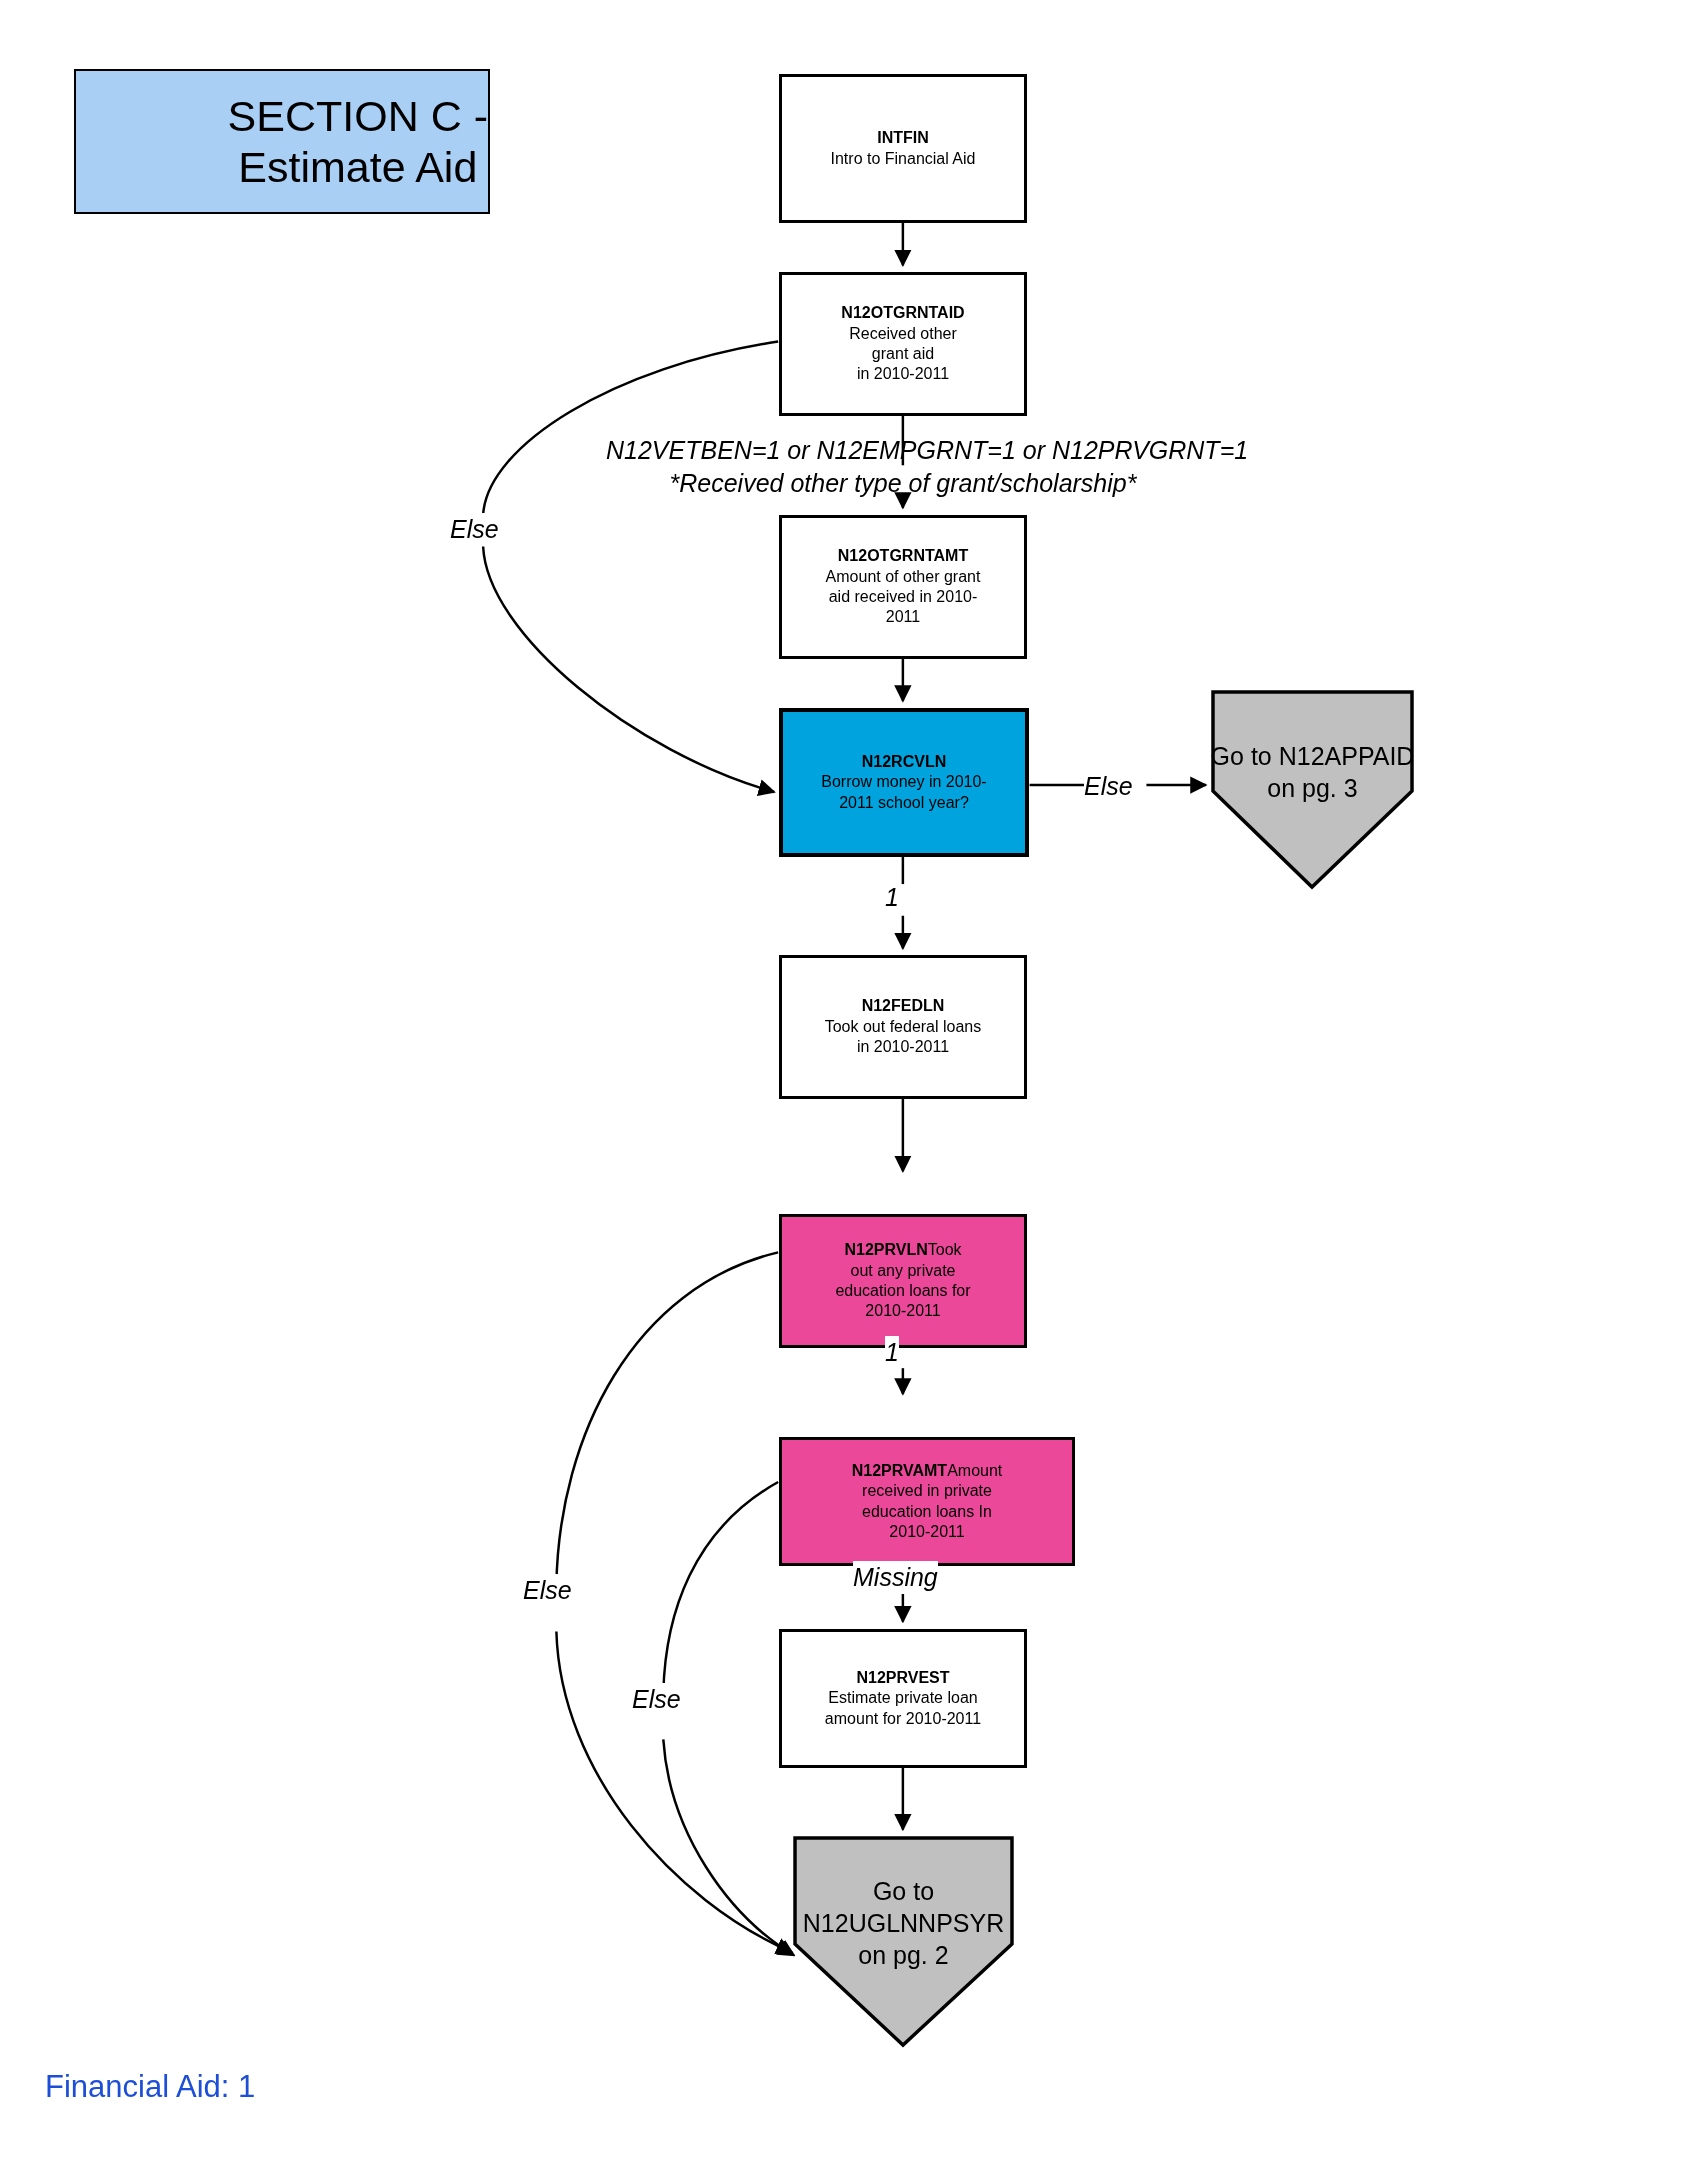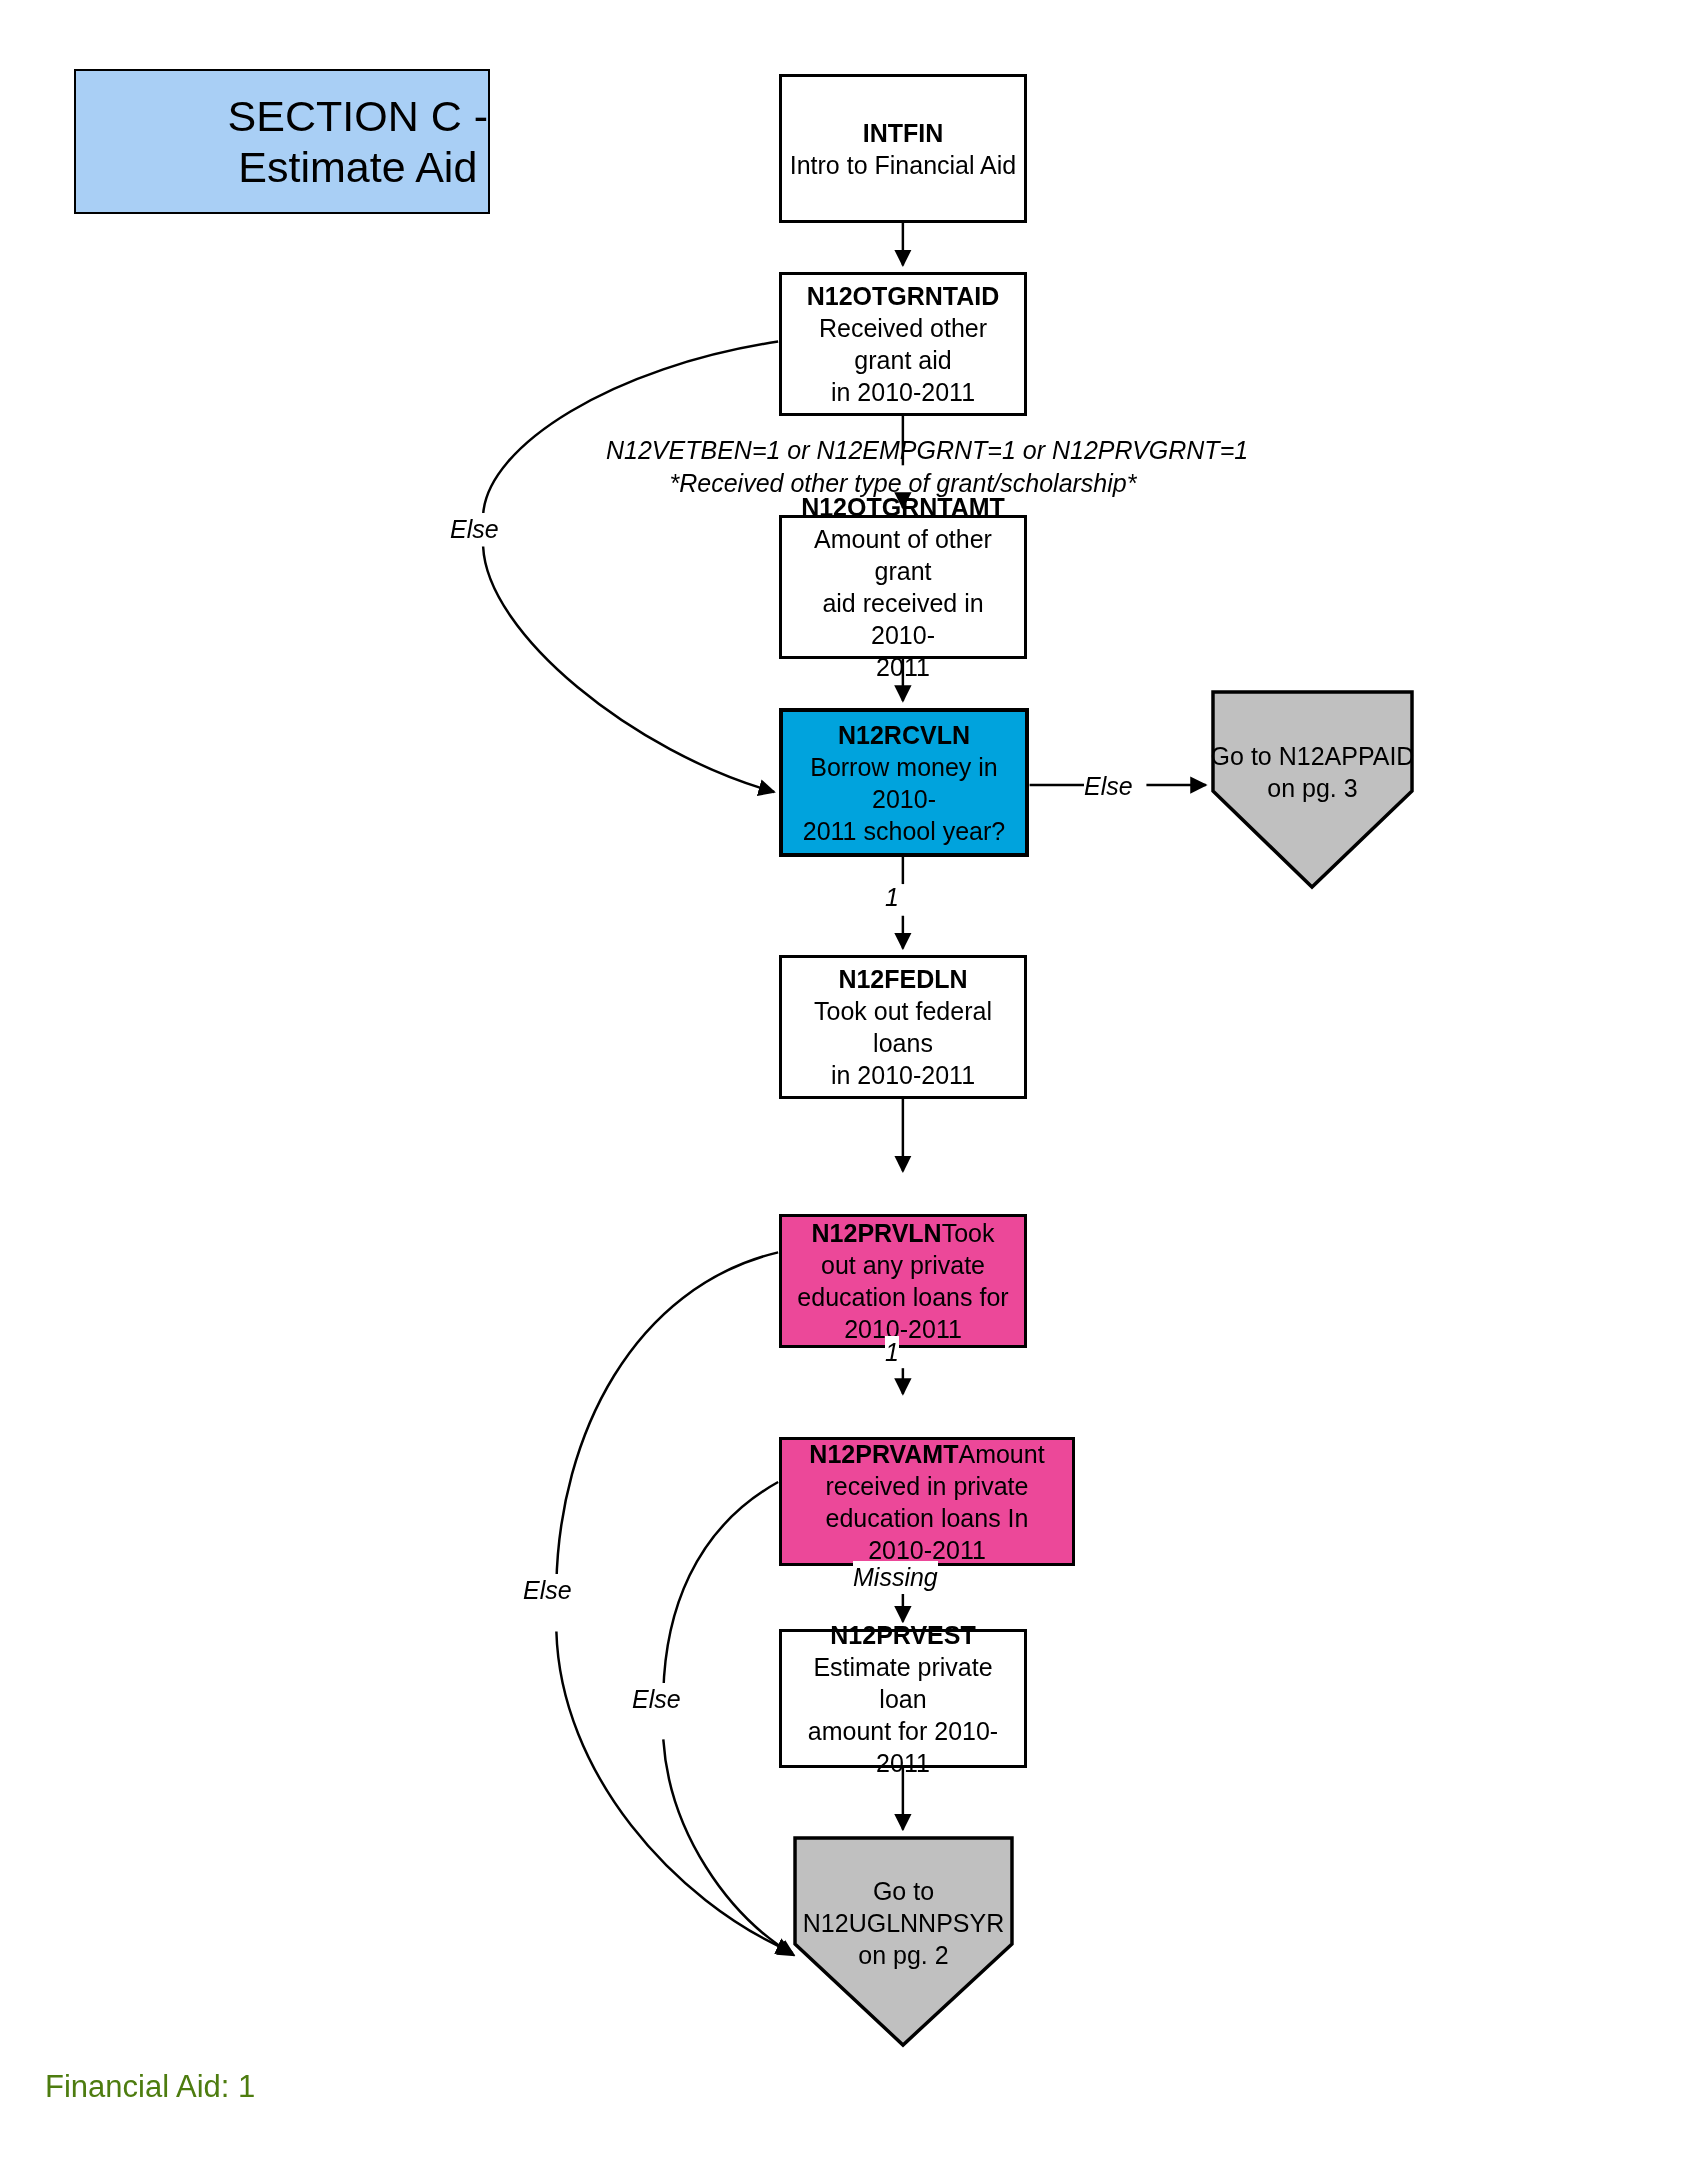--- a/index.html
+++ b/index.html
@@ -38,7 +38,7 @@
     justify-content: center;
     text-align: center;
     font-family: "Liberation Sans", sans-serif;
-    font-size: 25px;
+    font-size: 16px;
     line-height: 1.28;
     color: #000000;
   }

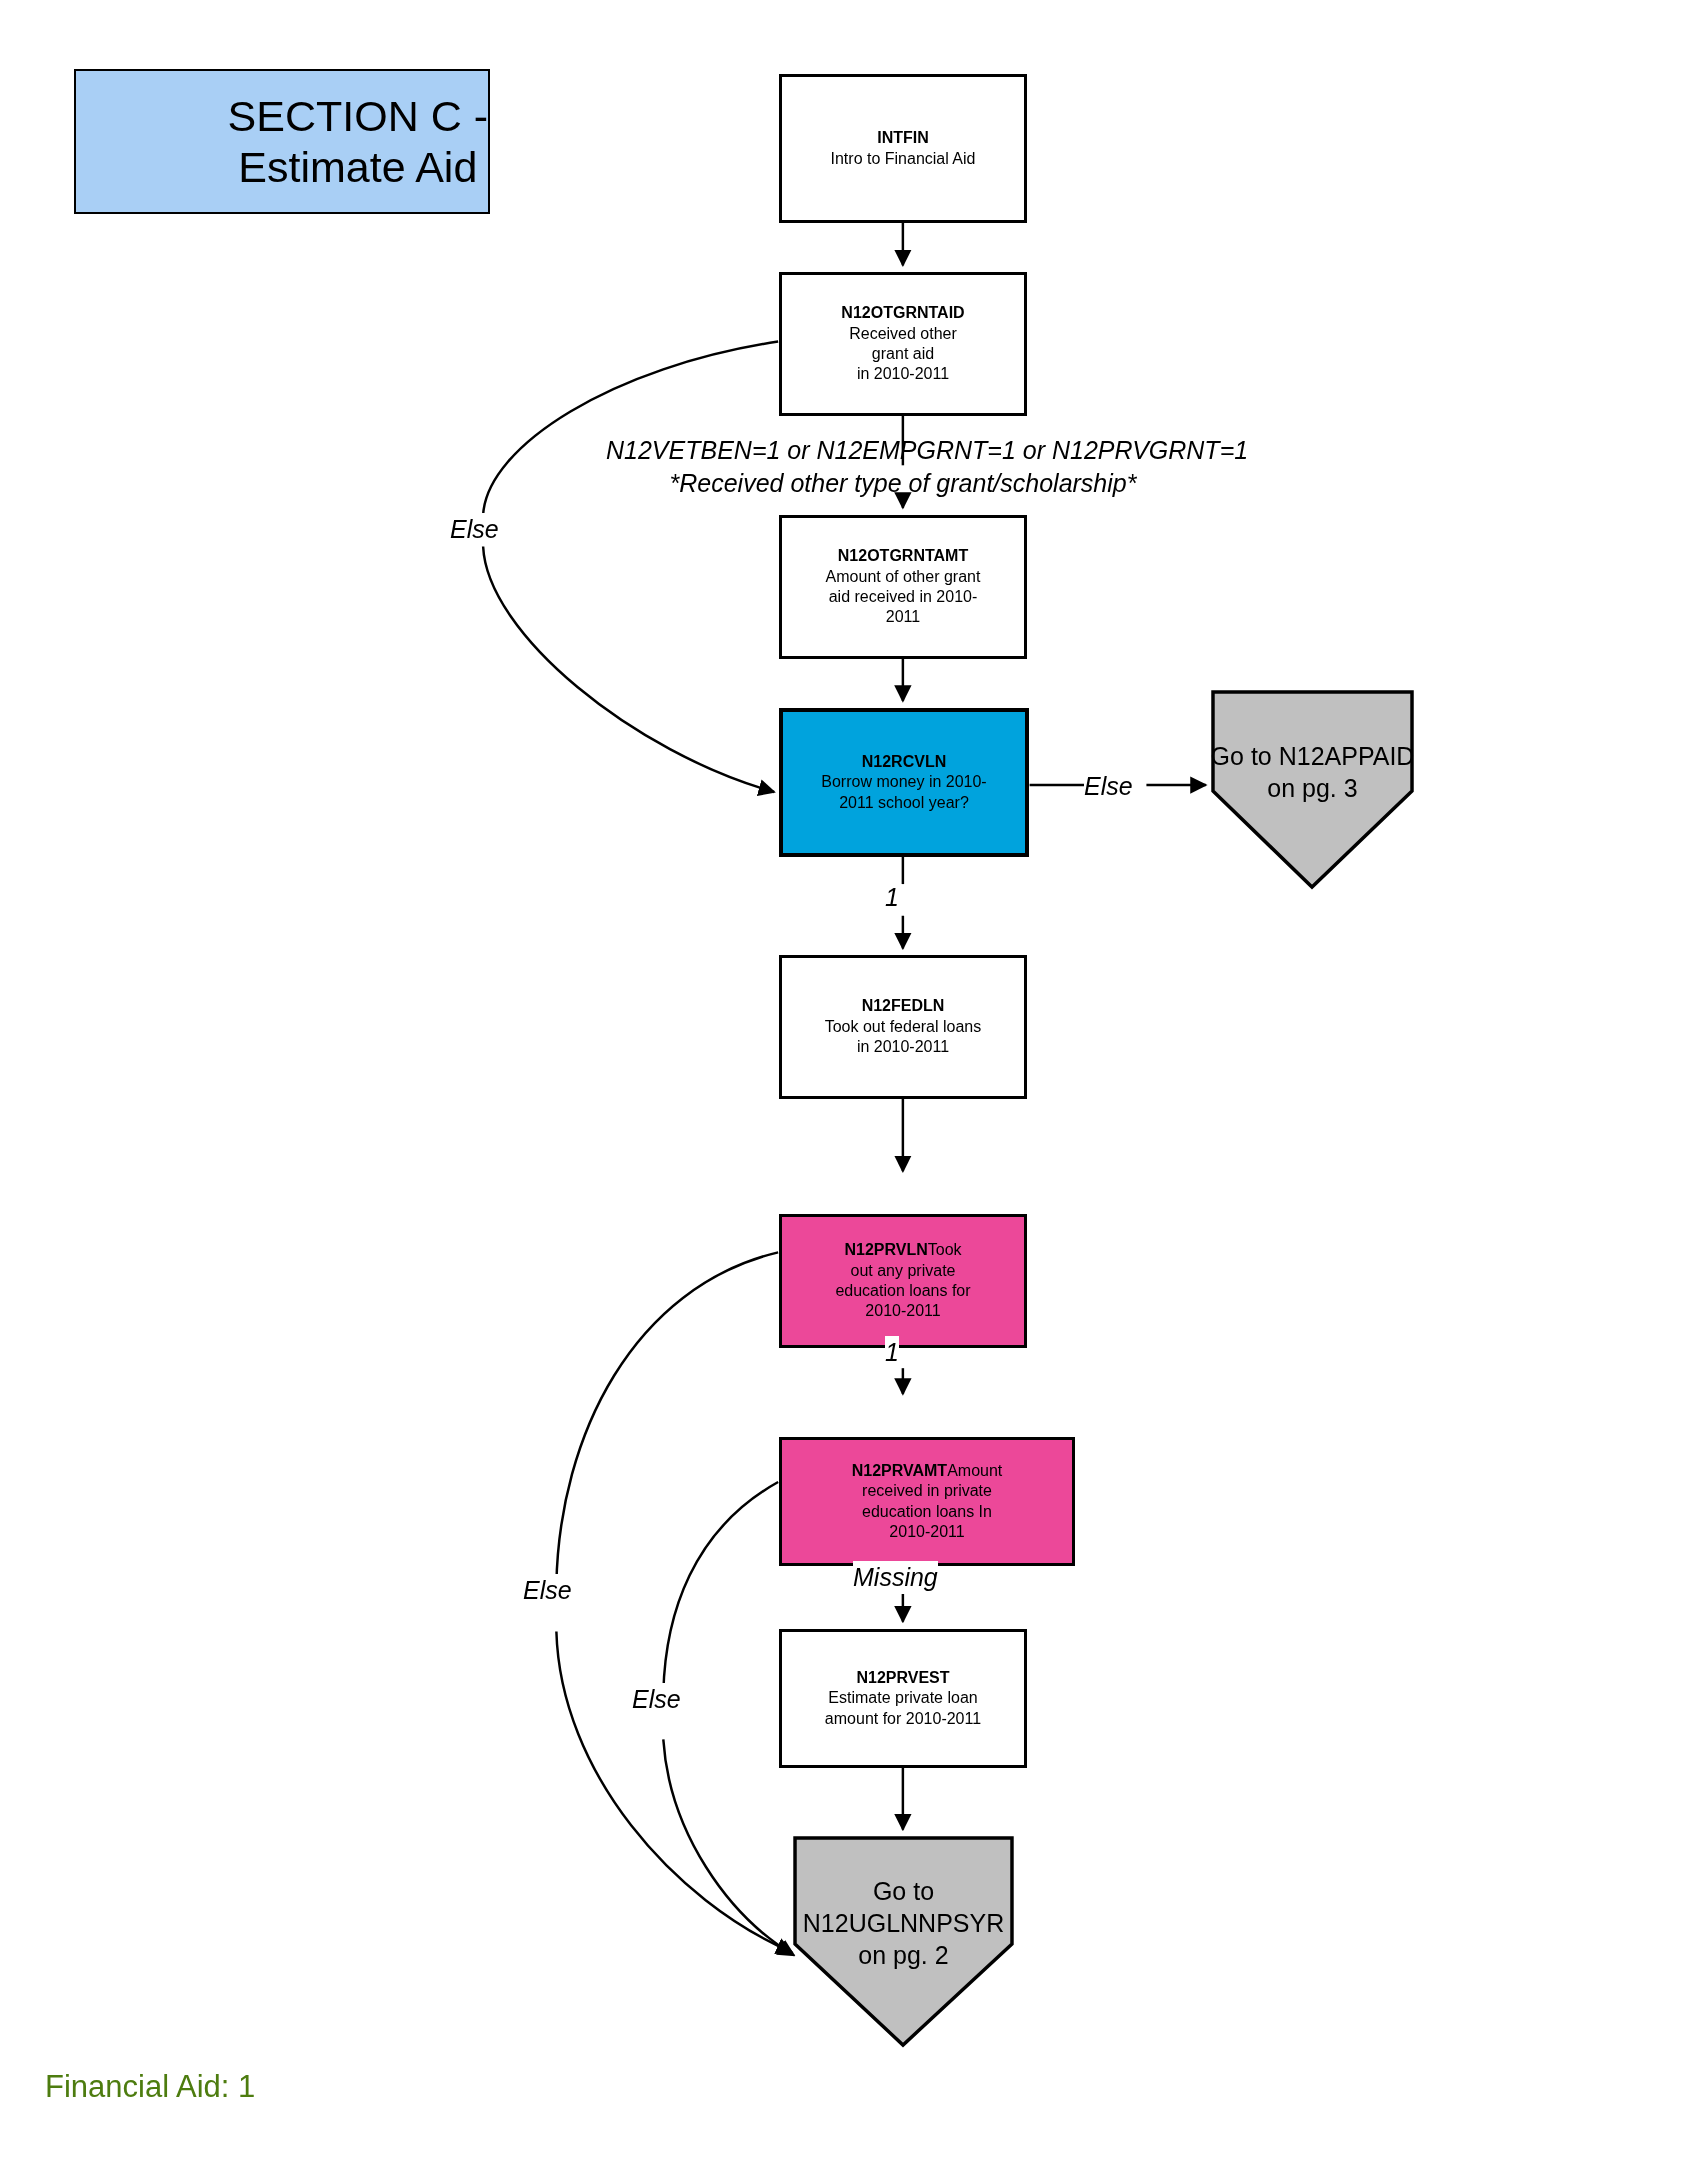--- a/index.html
+++ b/index.html
@@ -104,7 +104,7 @@
   .footer-label {
     position: absolute;
     font-size: 31px;
-    color: #4d7c0f;
+    color: #1d4ed8;
   }
 </style>
 </head>

